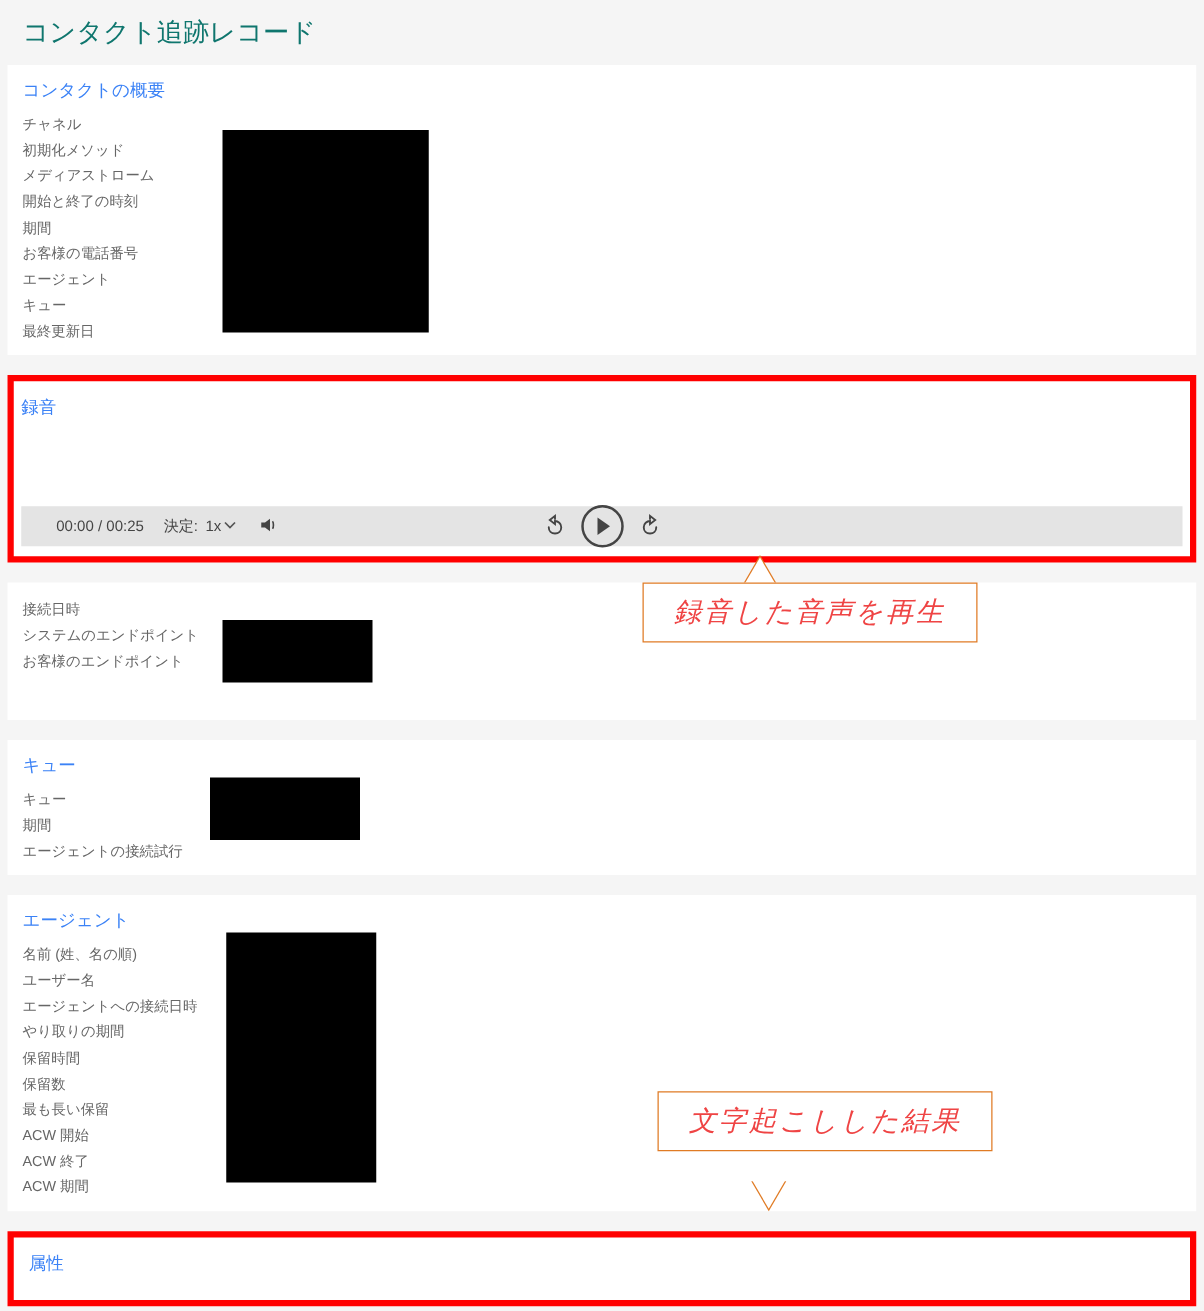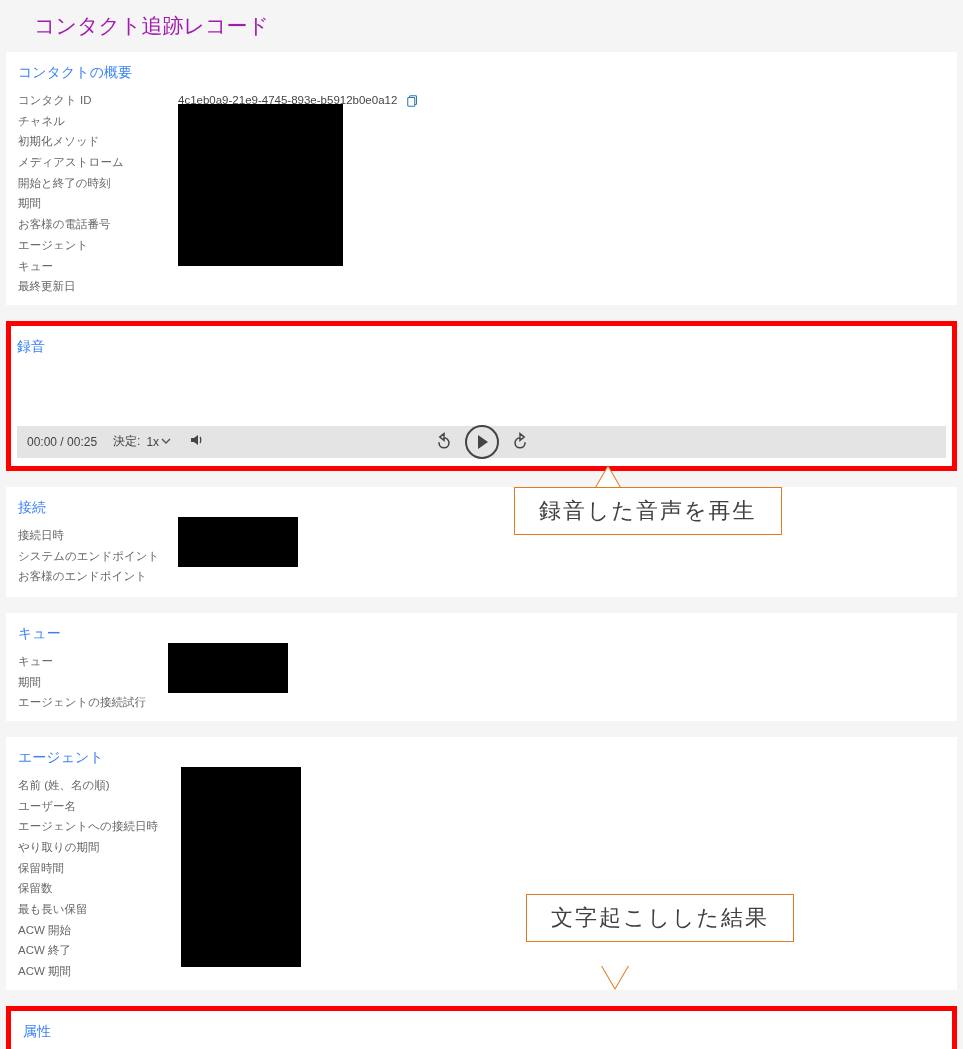--- a/index.html
+++ b/index.html
@@ -15,8 +15,8 @@
   }
   .page-title {
     font-size: 21px;
-    color: #a21caf;
-    margin: 2px 0 12px 28px;
+    color: #0f766e;
+    margin: 2px 0 12px 12px;
     font-weight: 400;
   }
   .card {

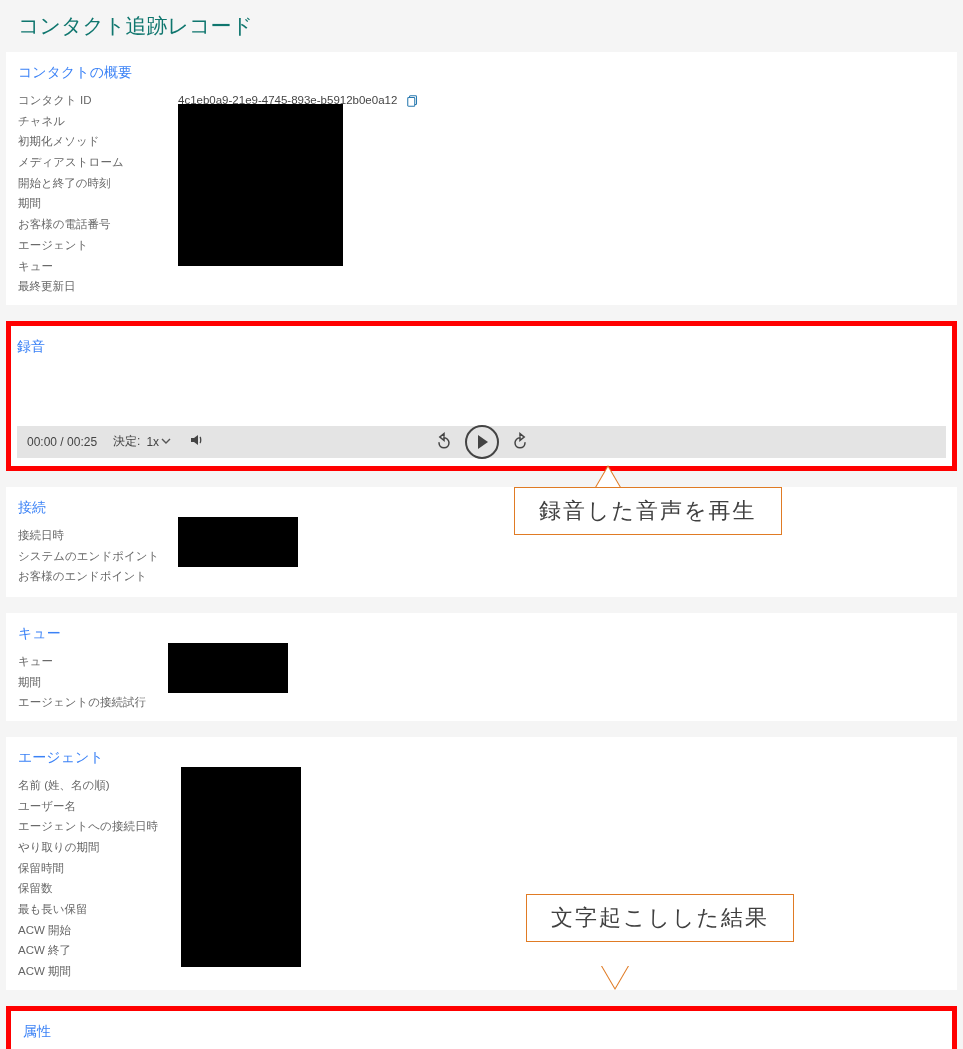--- a/index.html
+++ b/index.html
@@ -163,18 +163,6 @@
   <div class="card overview-wrap rel">
     <div class="section-title">コンタクトの概要</div>
 
-    <div class="row">
-      <div class="label-col">コンタクト ID</div>
-      <div class="value-col">
-        <span>4c1eb0a9-21e9-4745-893e-b5912b0e0a12</span>
-        <span class="copy-icon">
-          <svg viewBox="0 0 16 16" width="14" height="14">
-              <rect x="4" y="2" width="8" height="10" rx="1" fill="none" stroke="#2a7ab0" stroke-width="1.2"></rect>
-              <rect x="2" y="4" width="8" height="10" rx="1" fill="#fff" stroke="#2a7ab0" stroke-width="1.2"></rect>
-            </svg>
-        </span>
-      </div>
-    </div>
     <div class="row">
         <div class="label-col">チャネル</div>
         <div class="value-col"></div>

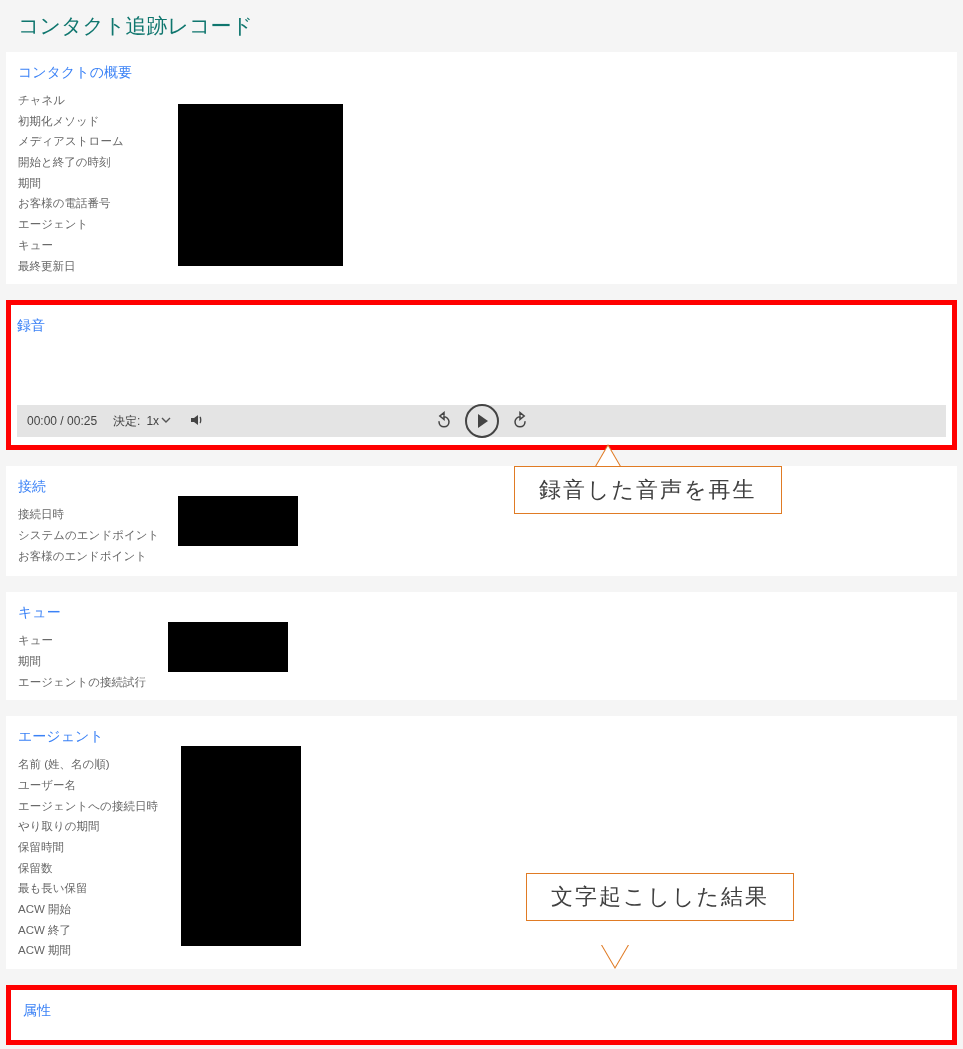--- a/index.html
+++ b/index.html
@@ -90,7 +90,7 @@
   .player-left {
     display: flex;
     align-items: center;
-    padding-left: 10px;
+    padding-left: 28px;
     gap: 6px;
   }
   .player-center {

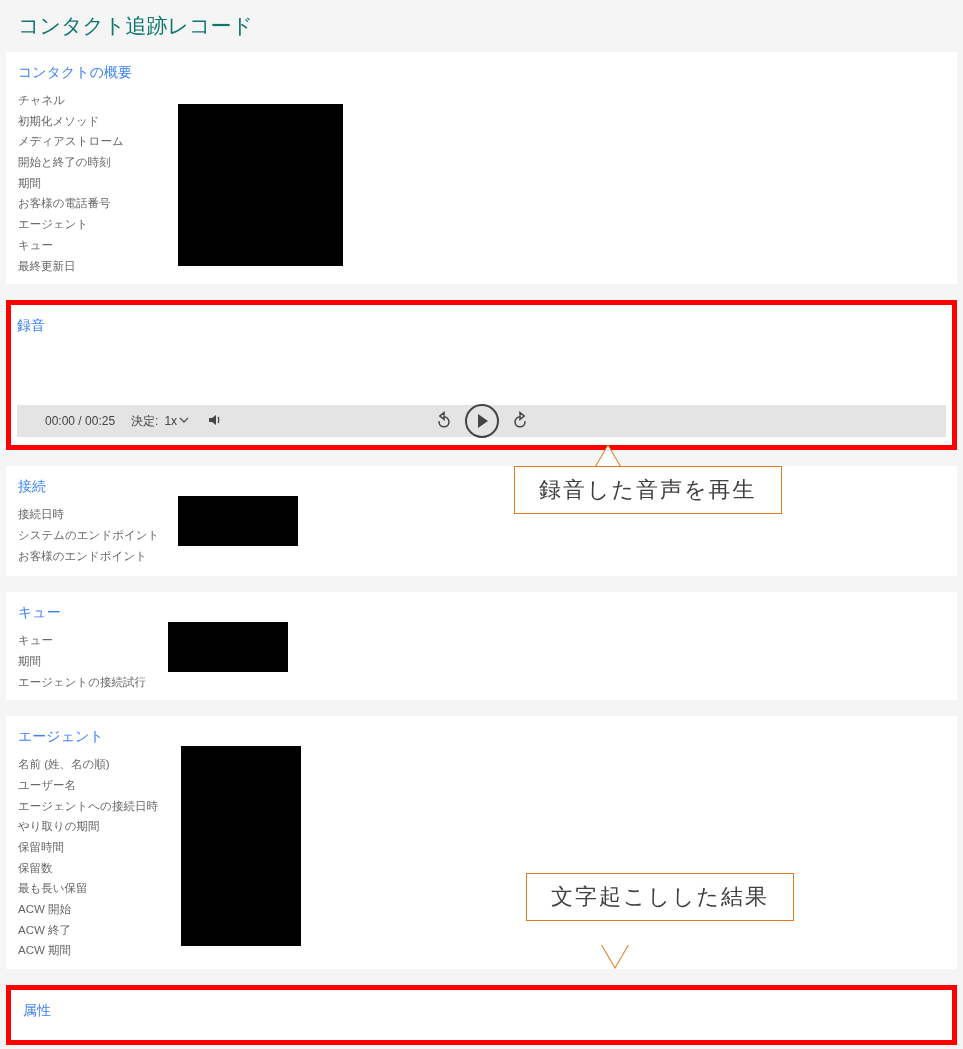--- a/index.html
+++ b/index.html
@@ -245,7 +245,6 @@
   </div>
 
   <div class="card rel" style="min-height:90px;">
-    <div class="section-title">接続</div>
     <div class="row">
         <div class="label-col">接続日時</div>
         <div class="value-col"></div>

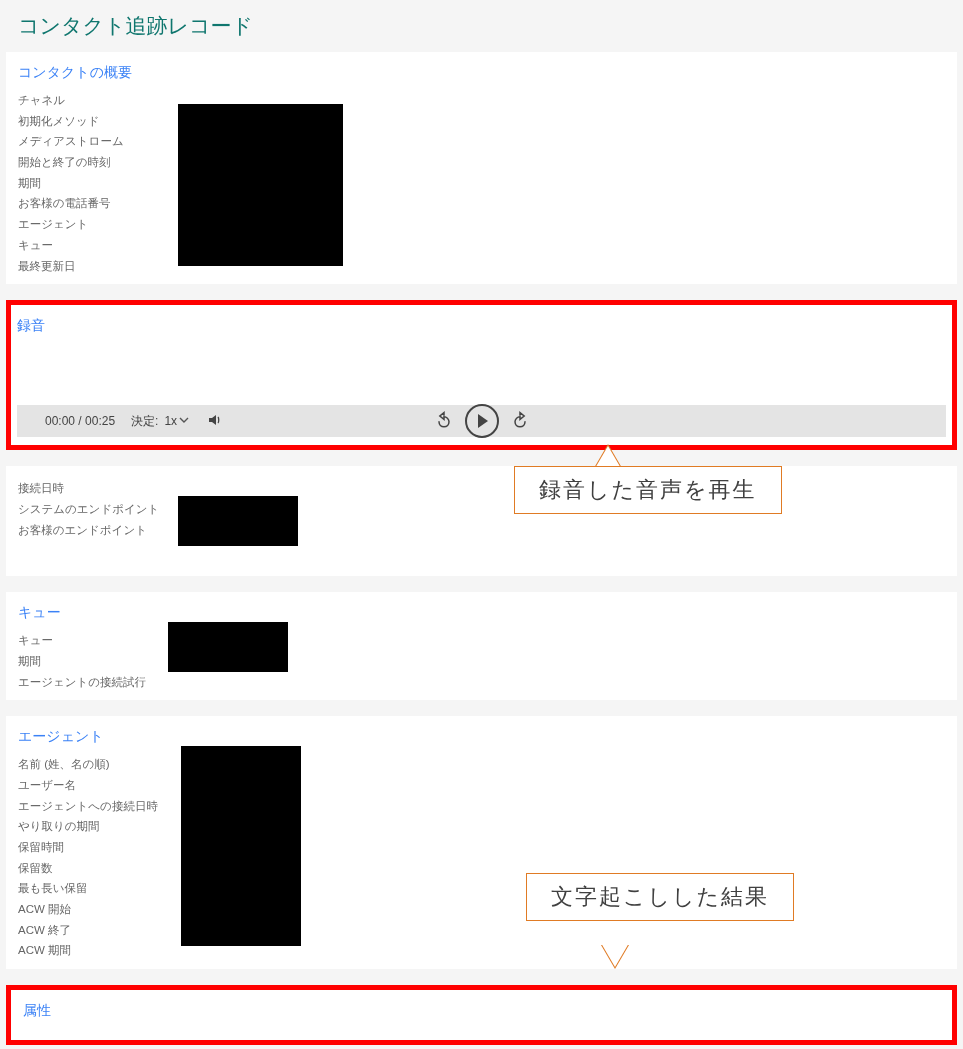--- a/index.html
+++ b/index.html
@@ -129,8 +129,9 @@
     background: #fff;
     padding: 8px 24px;
     font-size: 22px;
-    color: #404040;
+    color: #ef4444;
     letter-spacing: 2px;
+    font-style: italic;
   }
   .callout-connector-up {
     position:absolute;

